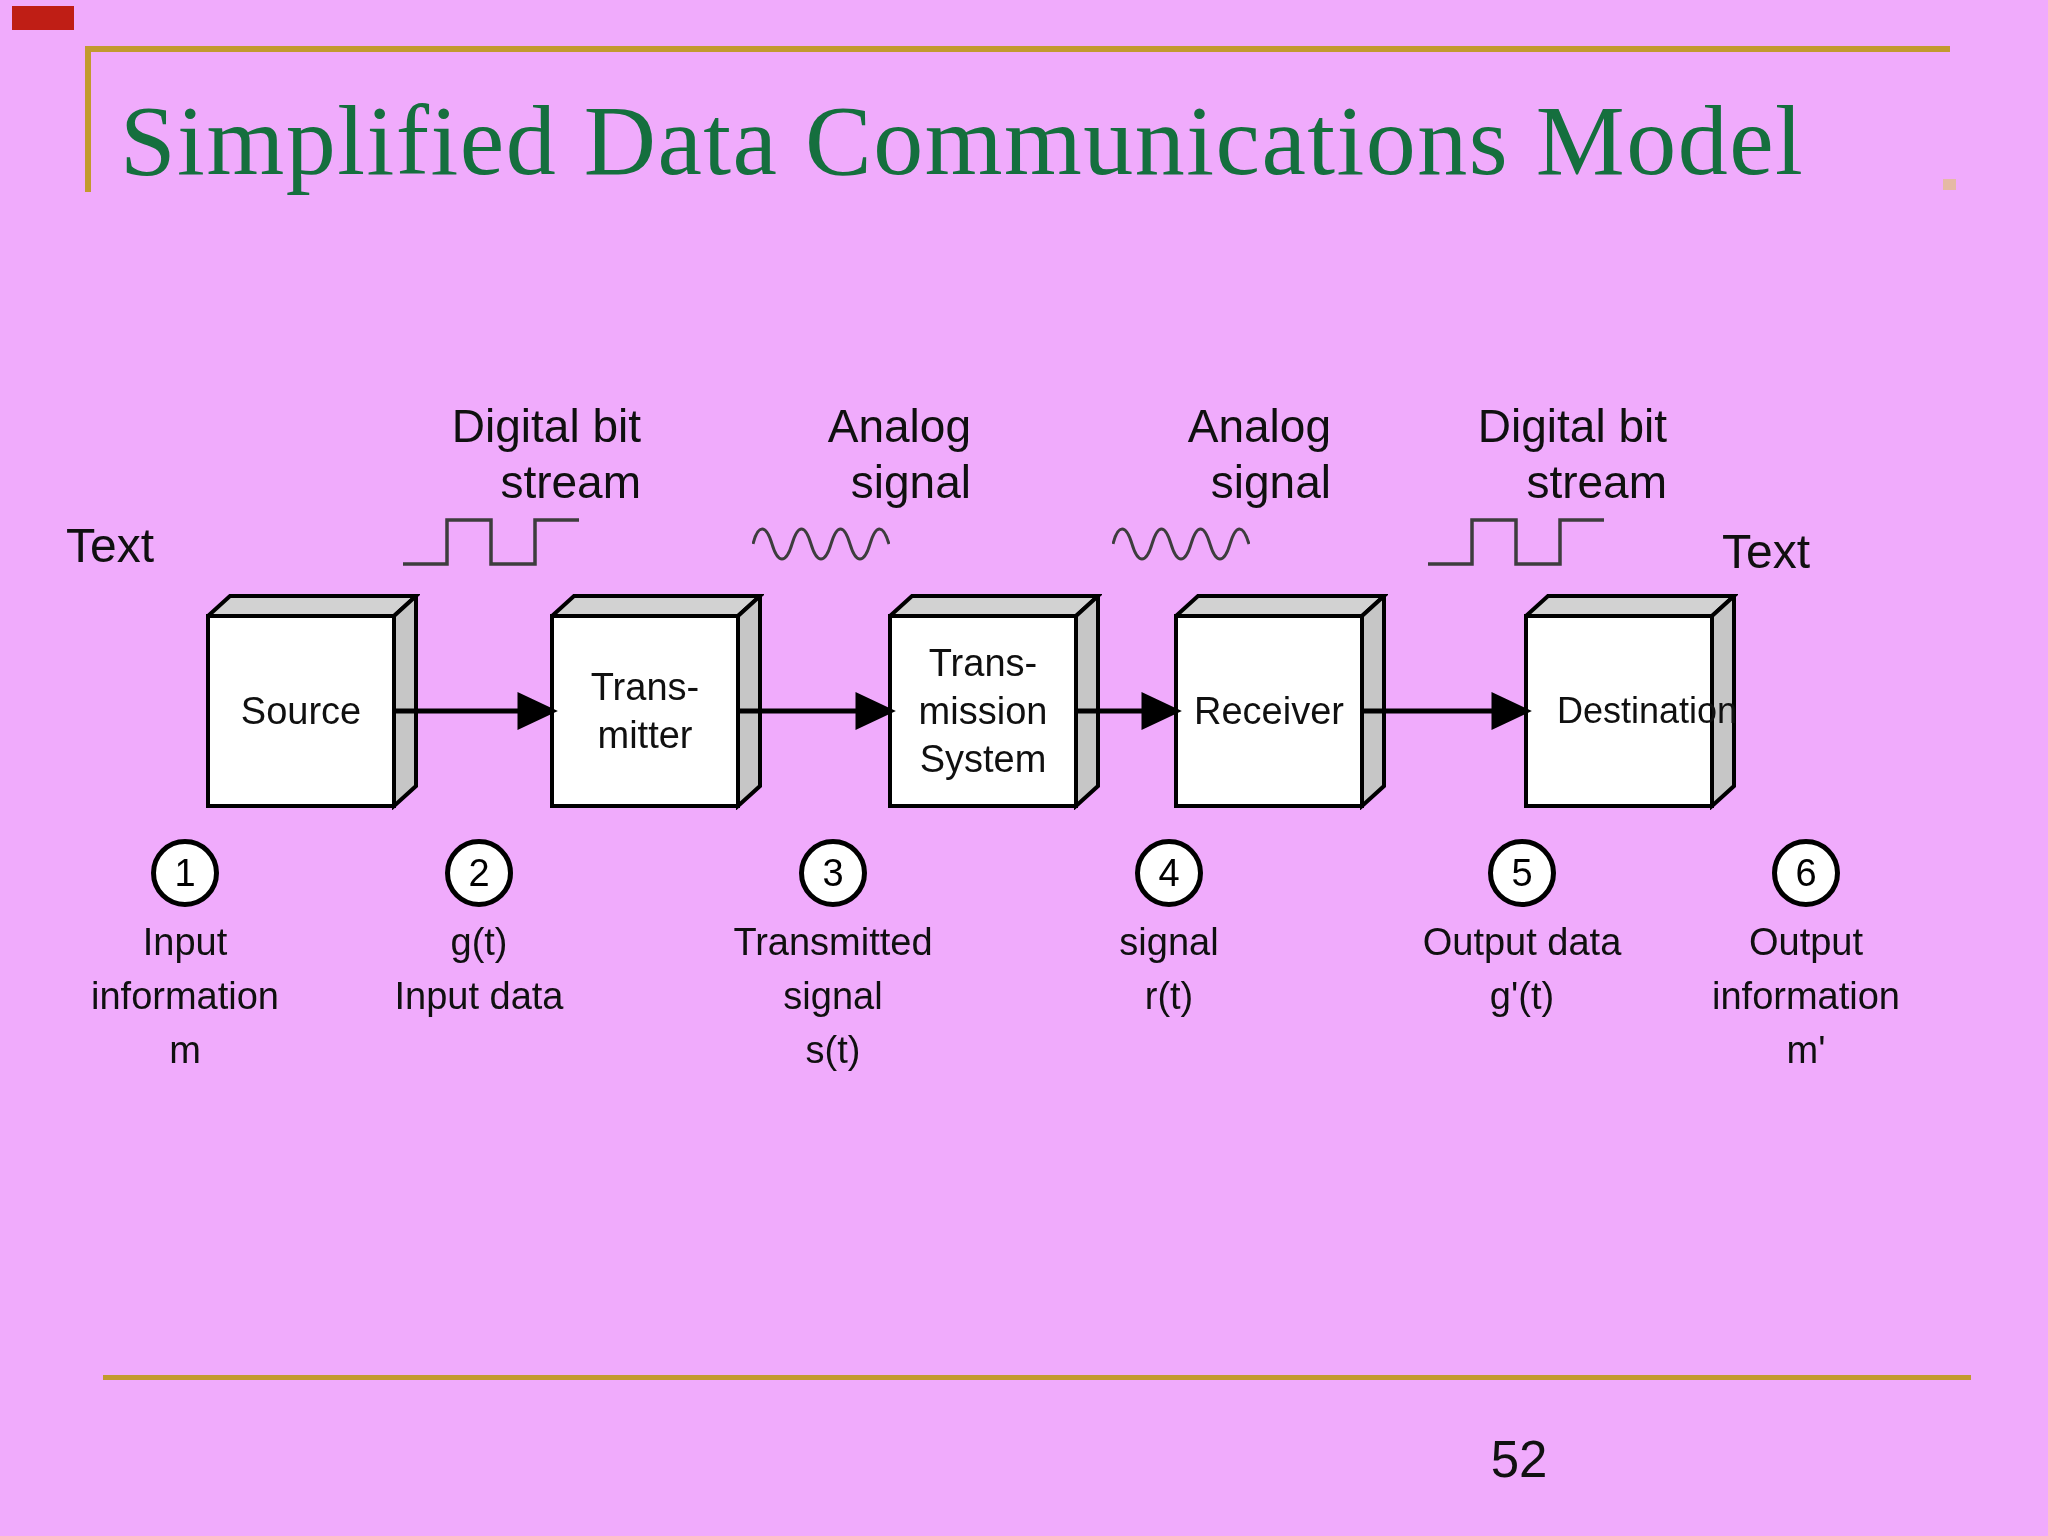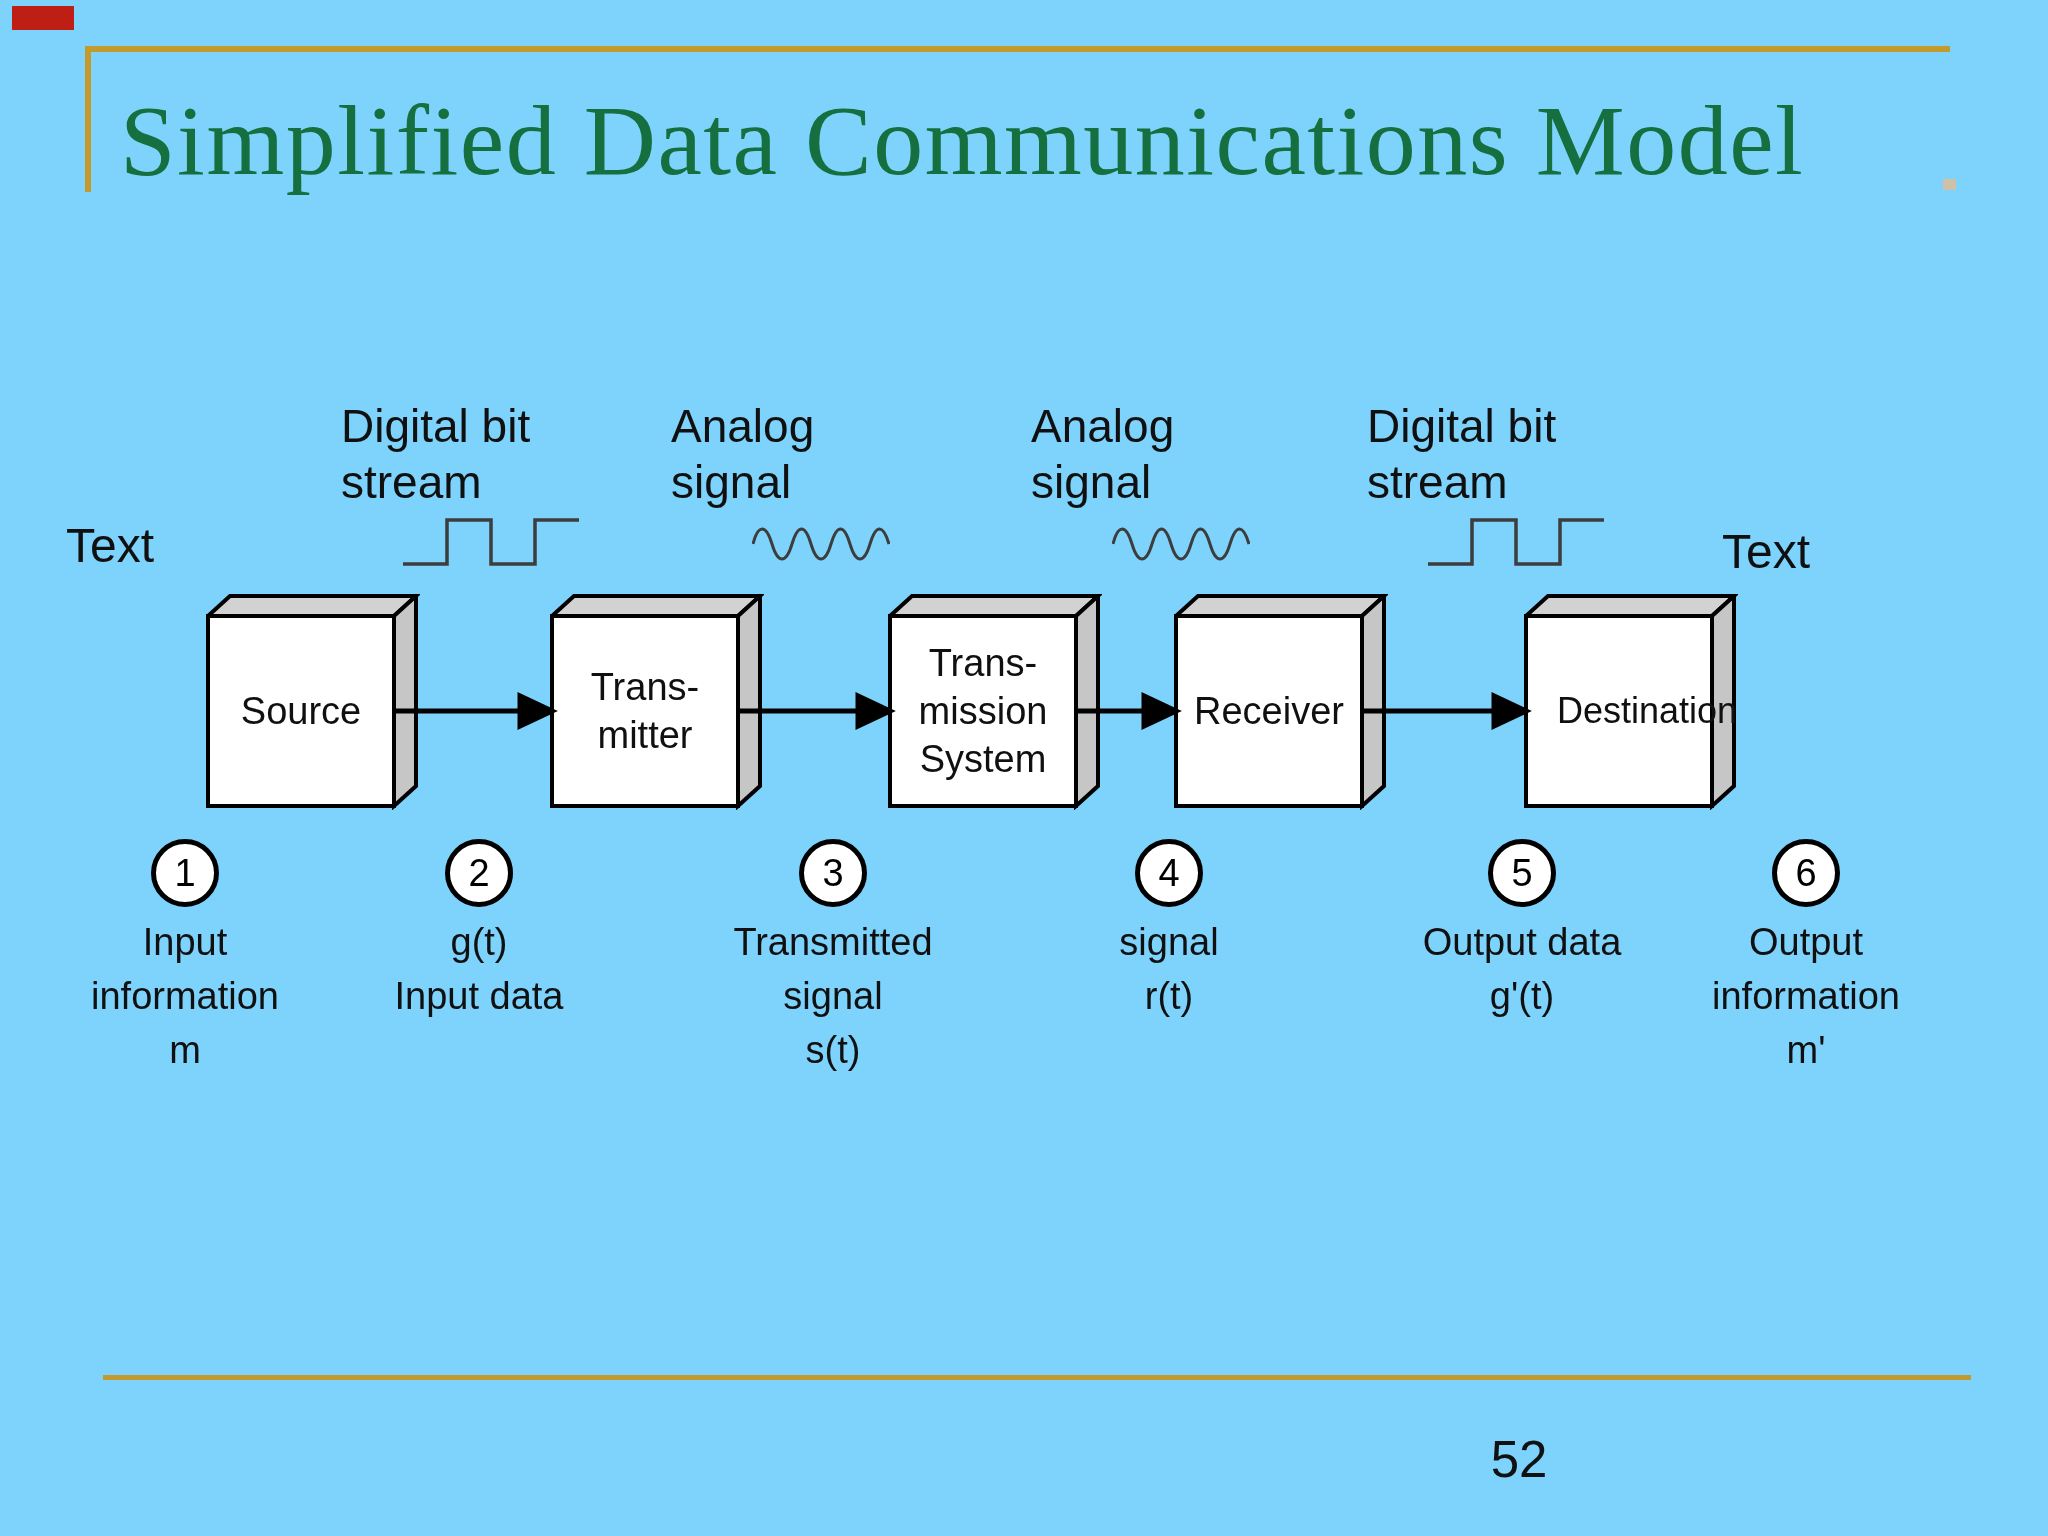--- a/index.html
+++ b/index.html
@@ -3,7 +3,7 @@
 <meta charset="utf-8">
 <style>
   html,body{margin:0;padding:0;background:#fff;}
-  .slide{position:relative;width:2048px;height:1536px;background:#7dd3fc;overflow:hidden;
+  .slide{position:relative;width:2048px;height:1536px;background:#f0abfc;overflow:hidden;
          font-family:"Liberation Sans",sans-serif;color:#000;}
   .abs{position:absolute;}
   

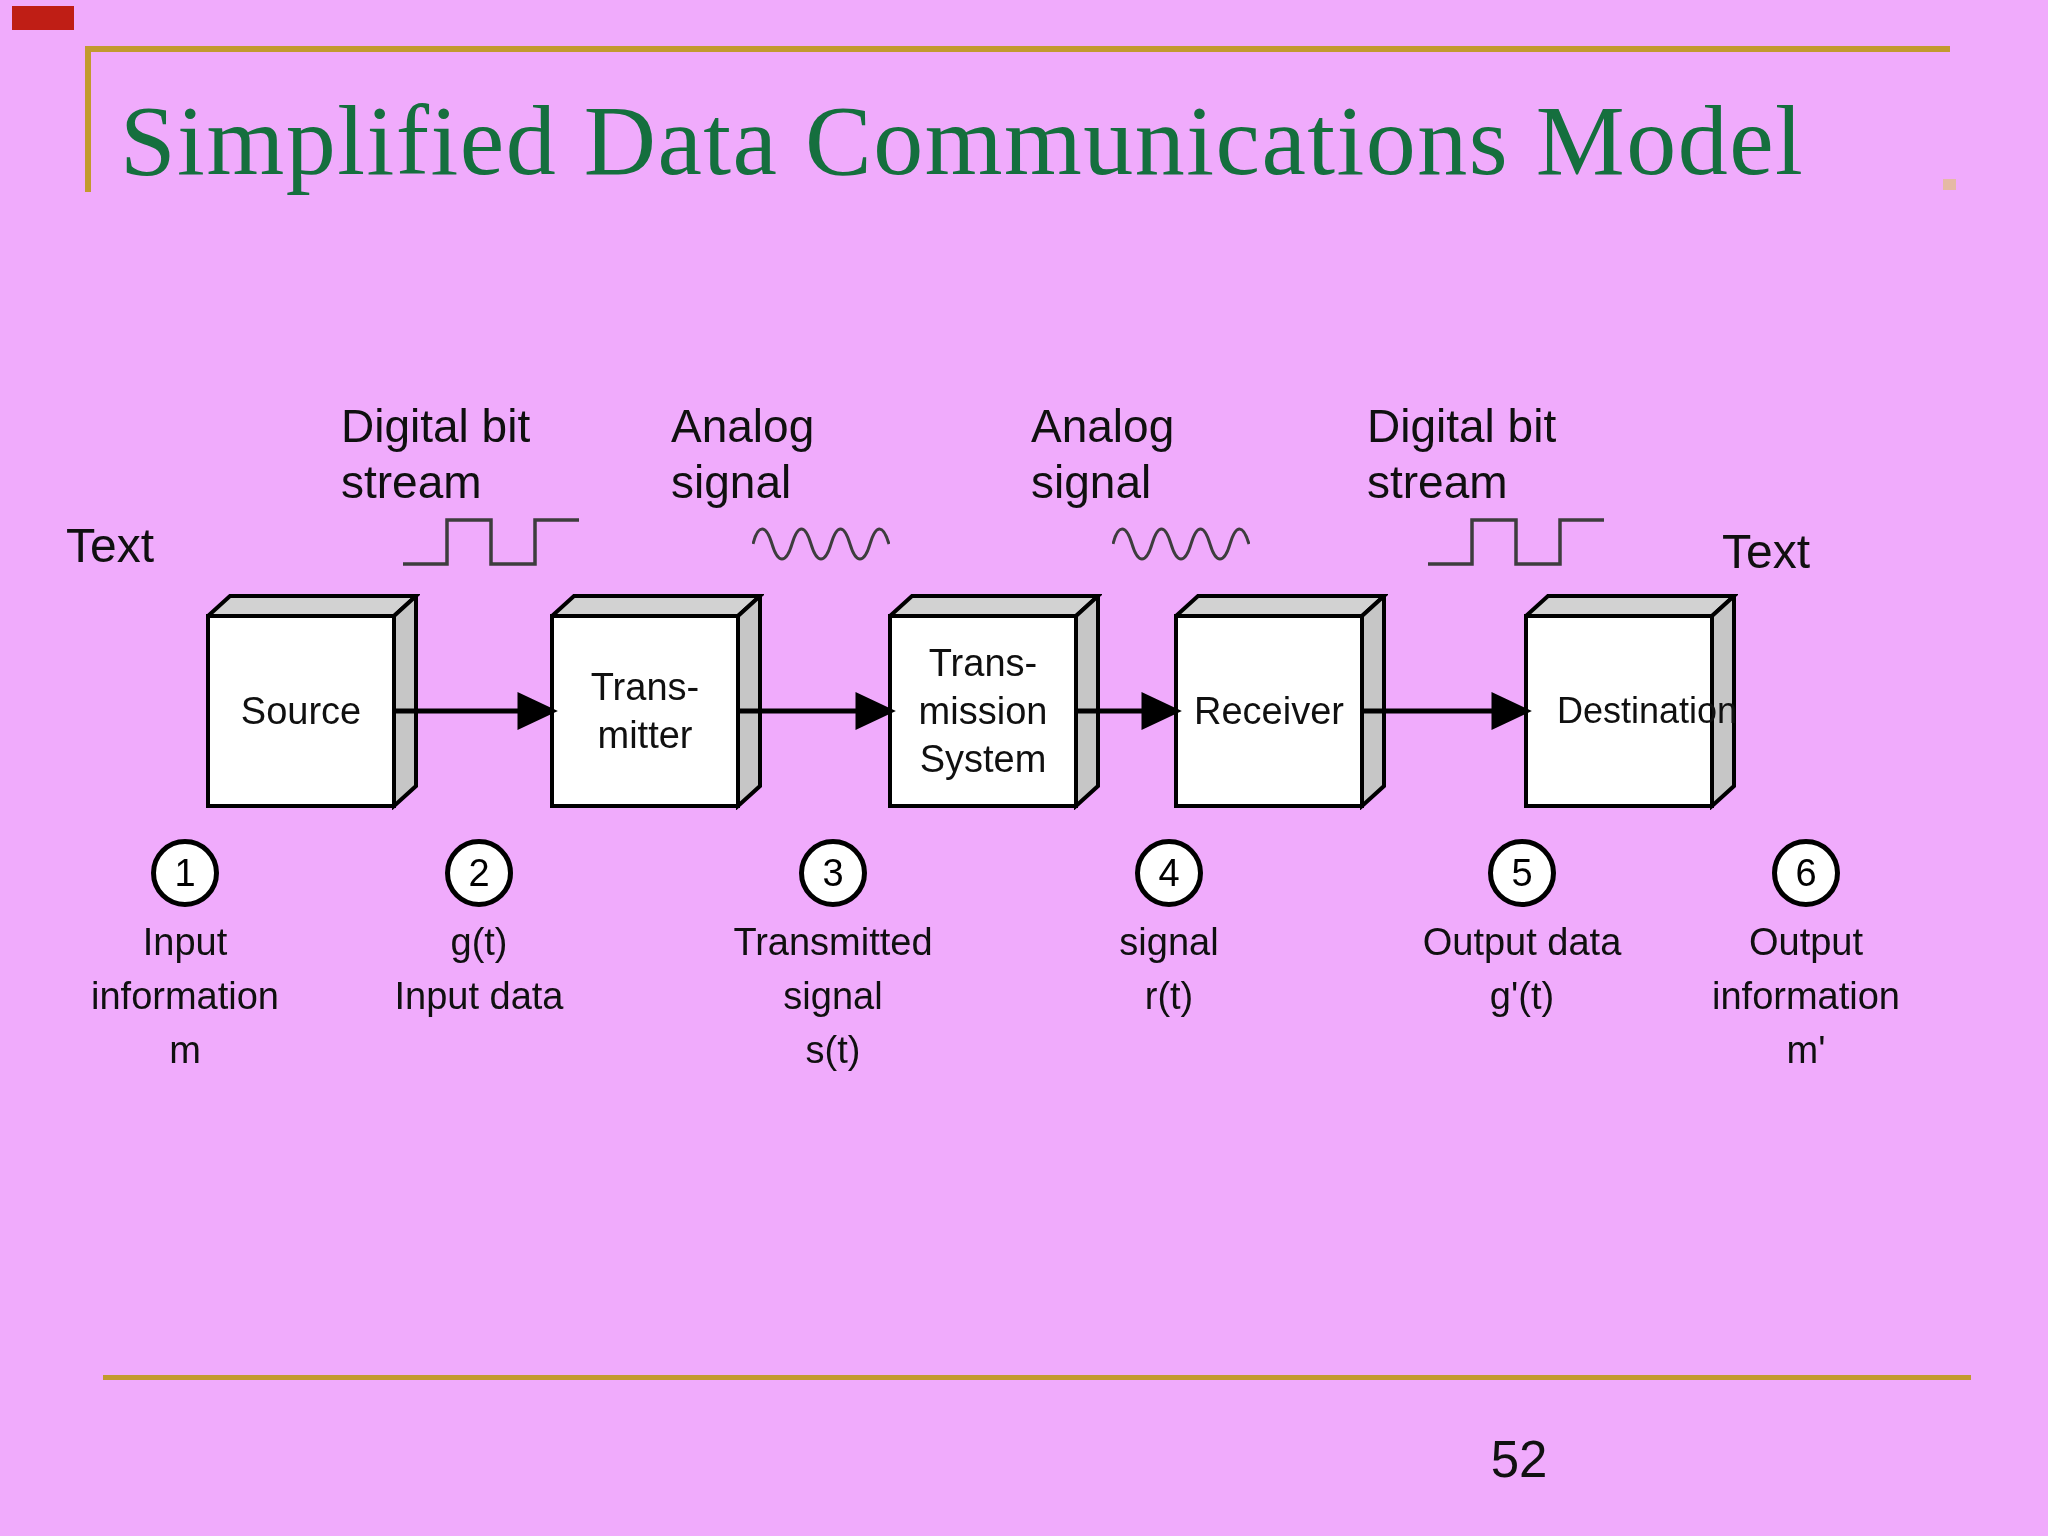--- a/index.html
+++ b/index.html
@@ -19,7 +19,7 @@
   .pagenum{position:absolute;left:1459px;top:1432px;width:120px;text-align:center;
            font-size:51px;line-height:1.1;color:#111;}
   
-  .siglabel{position:absolute;width:300px;text-align:left;font-size:46px;line-height:56px;color:#101010;}
+  .siglabel{position:absolute;width:300px;text-align:right;font-size:46px;line-height:56px;color:#101010;}
   .textlabel{position:absolute;width:200px;text-align:left;font-size:48px;color:#101010;}
   .boxlabel{position:absolute;width:186px;height:190px;display:flex;flex-direction:column;
             justify-content:center;align-items:center;text-align:center;

